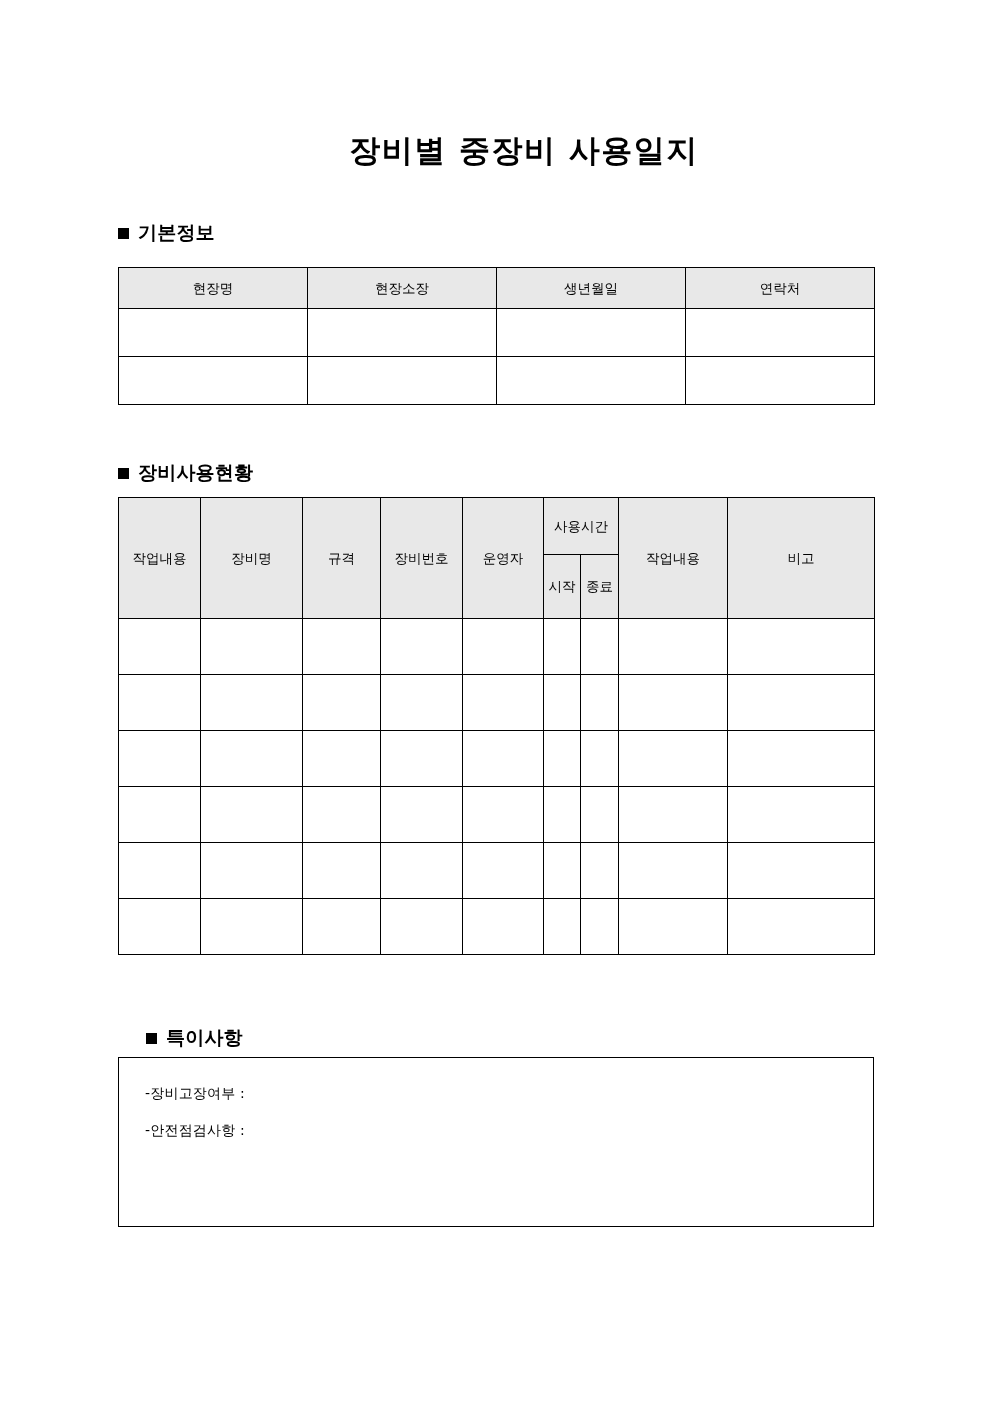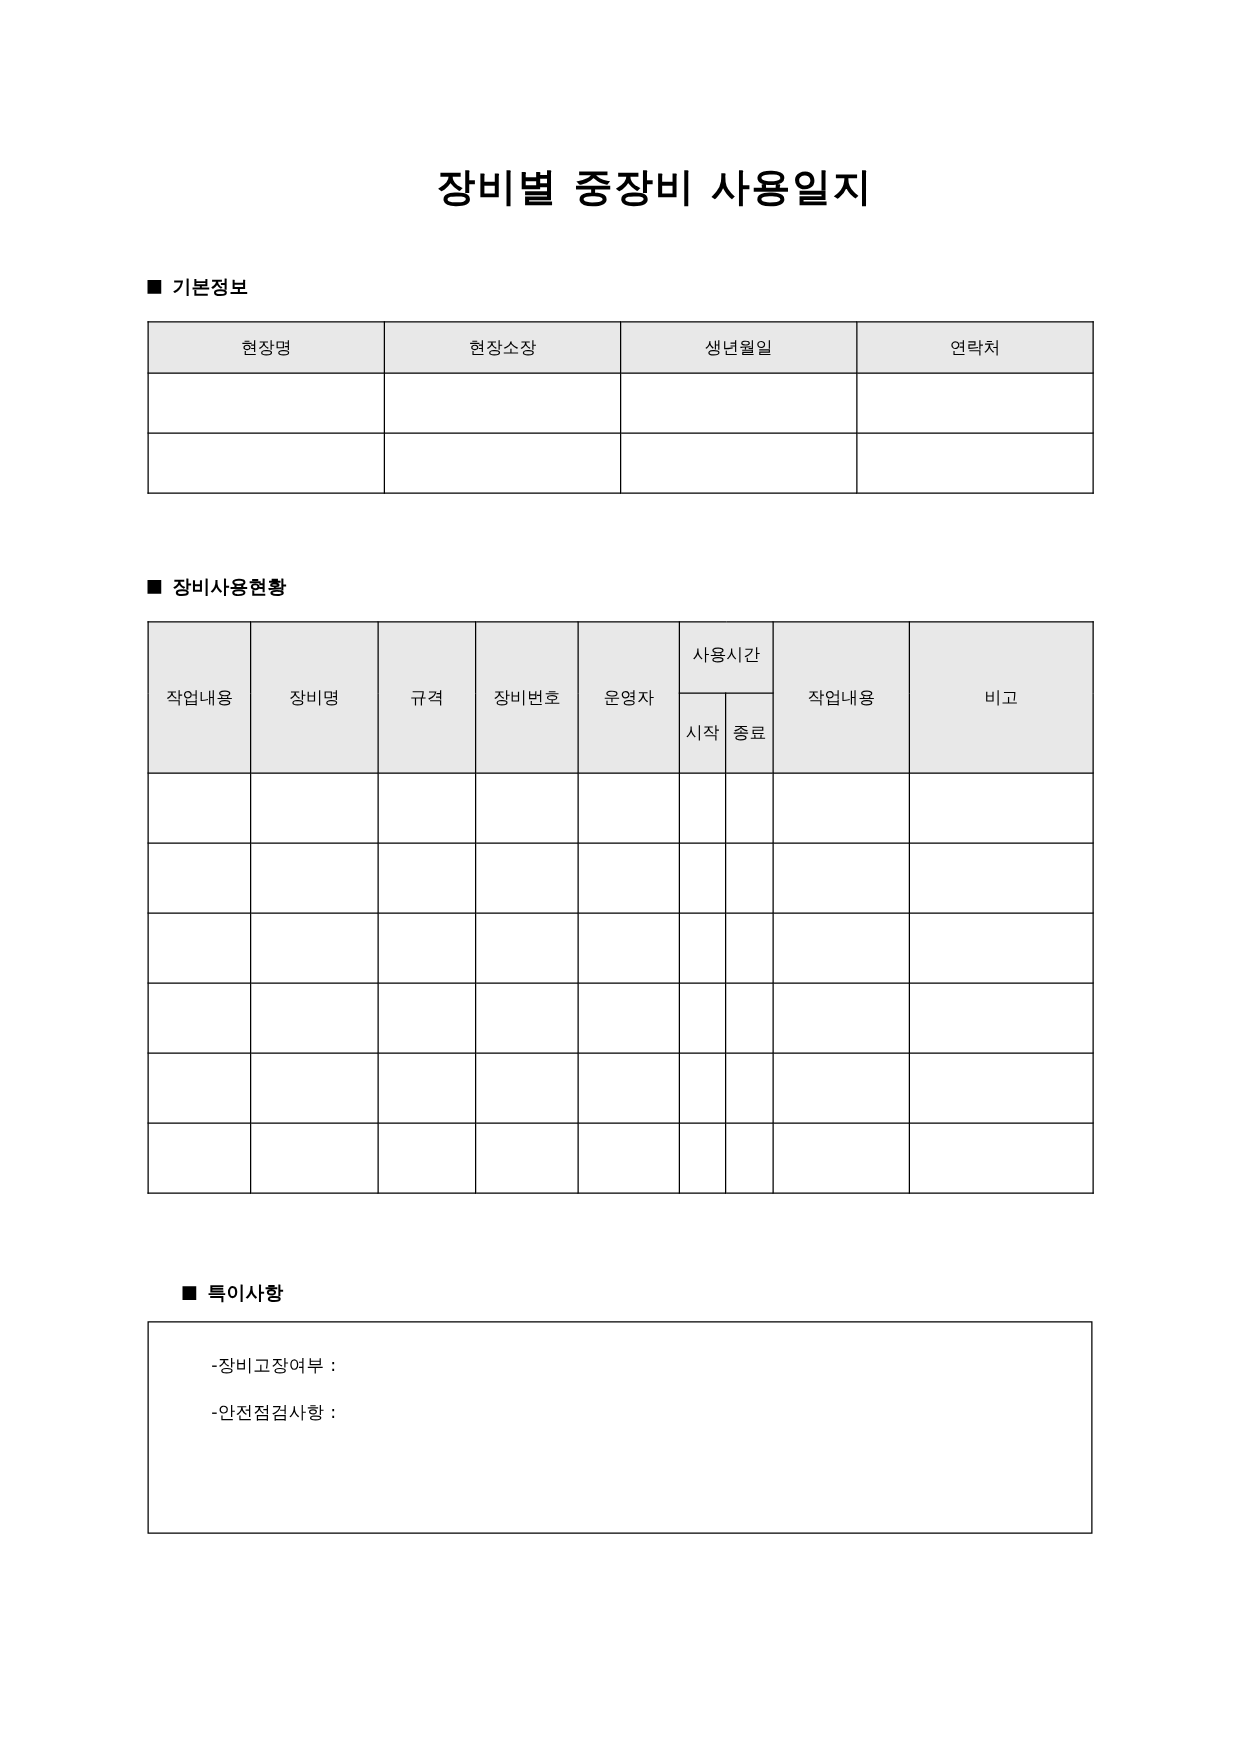--- a/index.html
+++ b/index.html
@@ -44,7 +44,7 @@
     display: flex;
     align-items: center;
     gap: 9px;
-    font-size: 15px;
+    font-size: 19px;
     font-weight: bold;
     letter-spacing: 0.2px;
   }

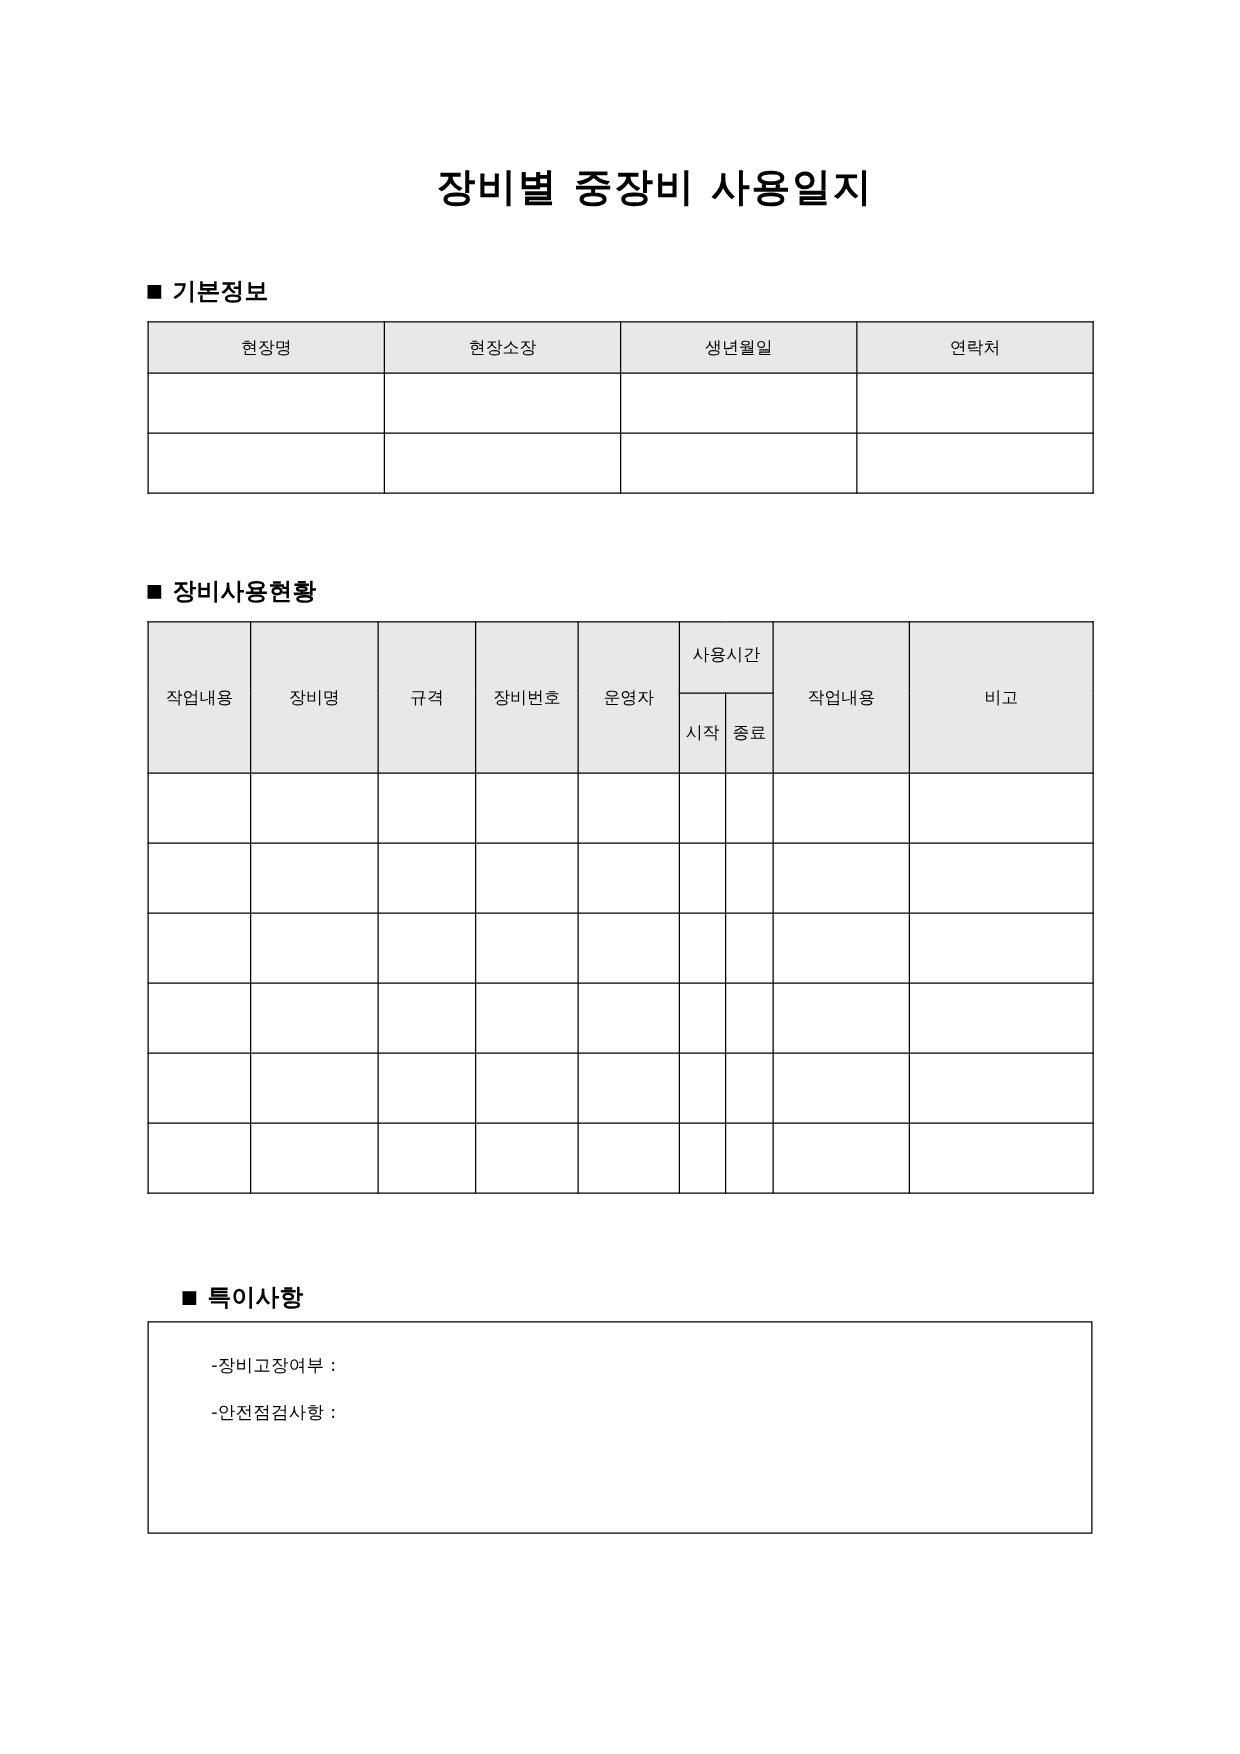--- a/index.html
+++ b/index.html
@@ -85,7 +85,7 @@
   
   #table-basic {
     left: 118px;
-    top: 257px;
+    top: 267px;
     width: 756px;
   }
   #table-basic th { height: 40px; }

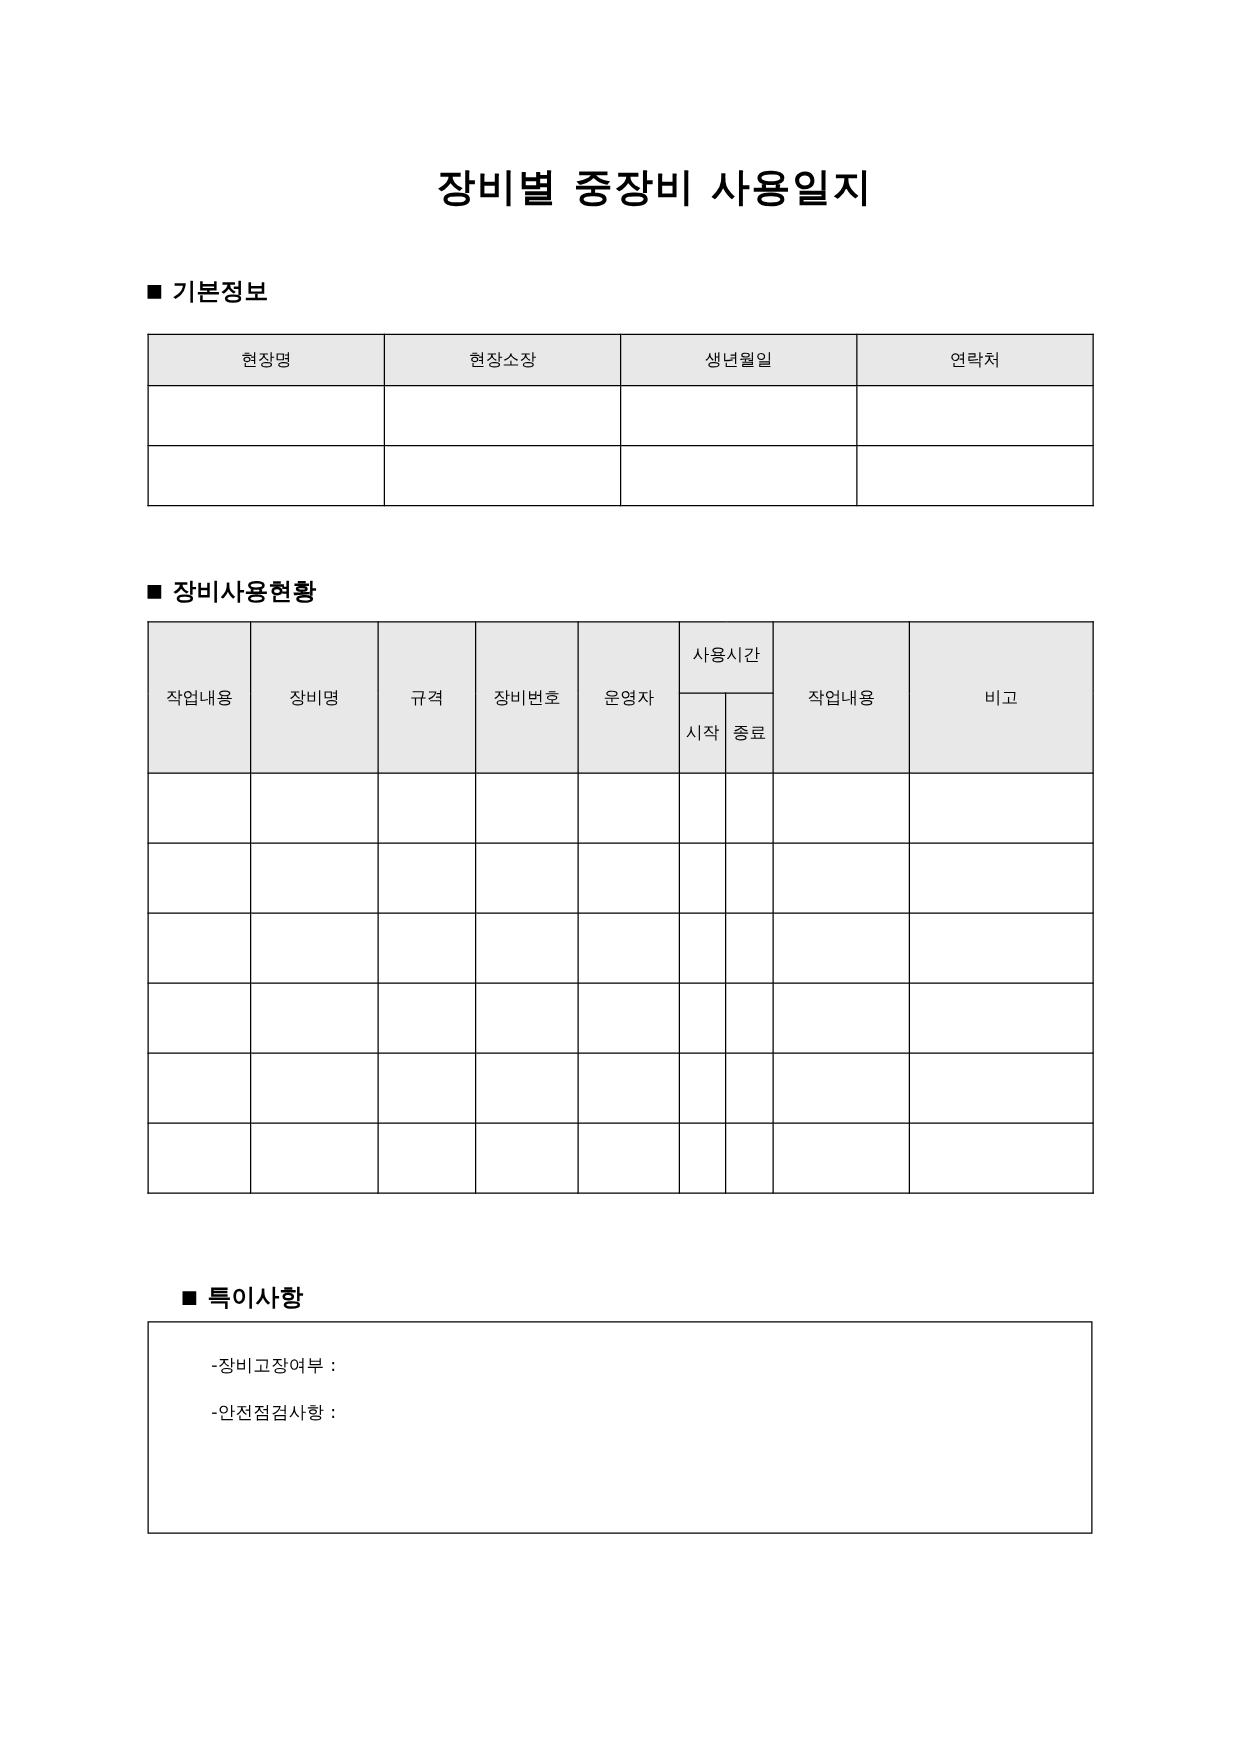--- a/index.html
+++ b/index.html
@@ -98,7 +98,7 @@
     width: 756px;
   }
   #table-usage th.col-head { height: 119px; }
-  #table-usage th.time-group { height: 56px; font-family: Liberation Mono, monospace; }
+  #table-usage th.time-group { height: 56px; }
   #table-usage th.time-sub   { height: 63px; }
   #table-usage td.blank-row  { height: 55px; }
 

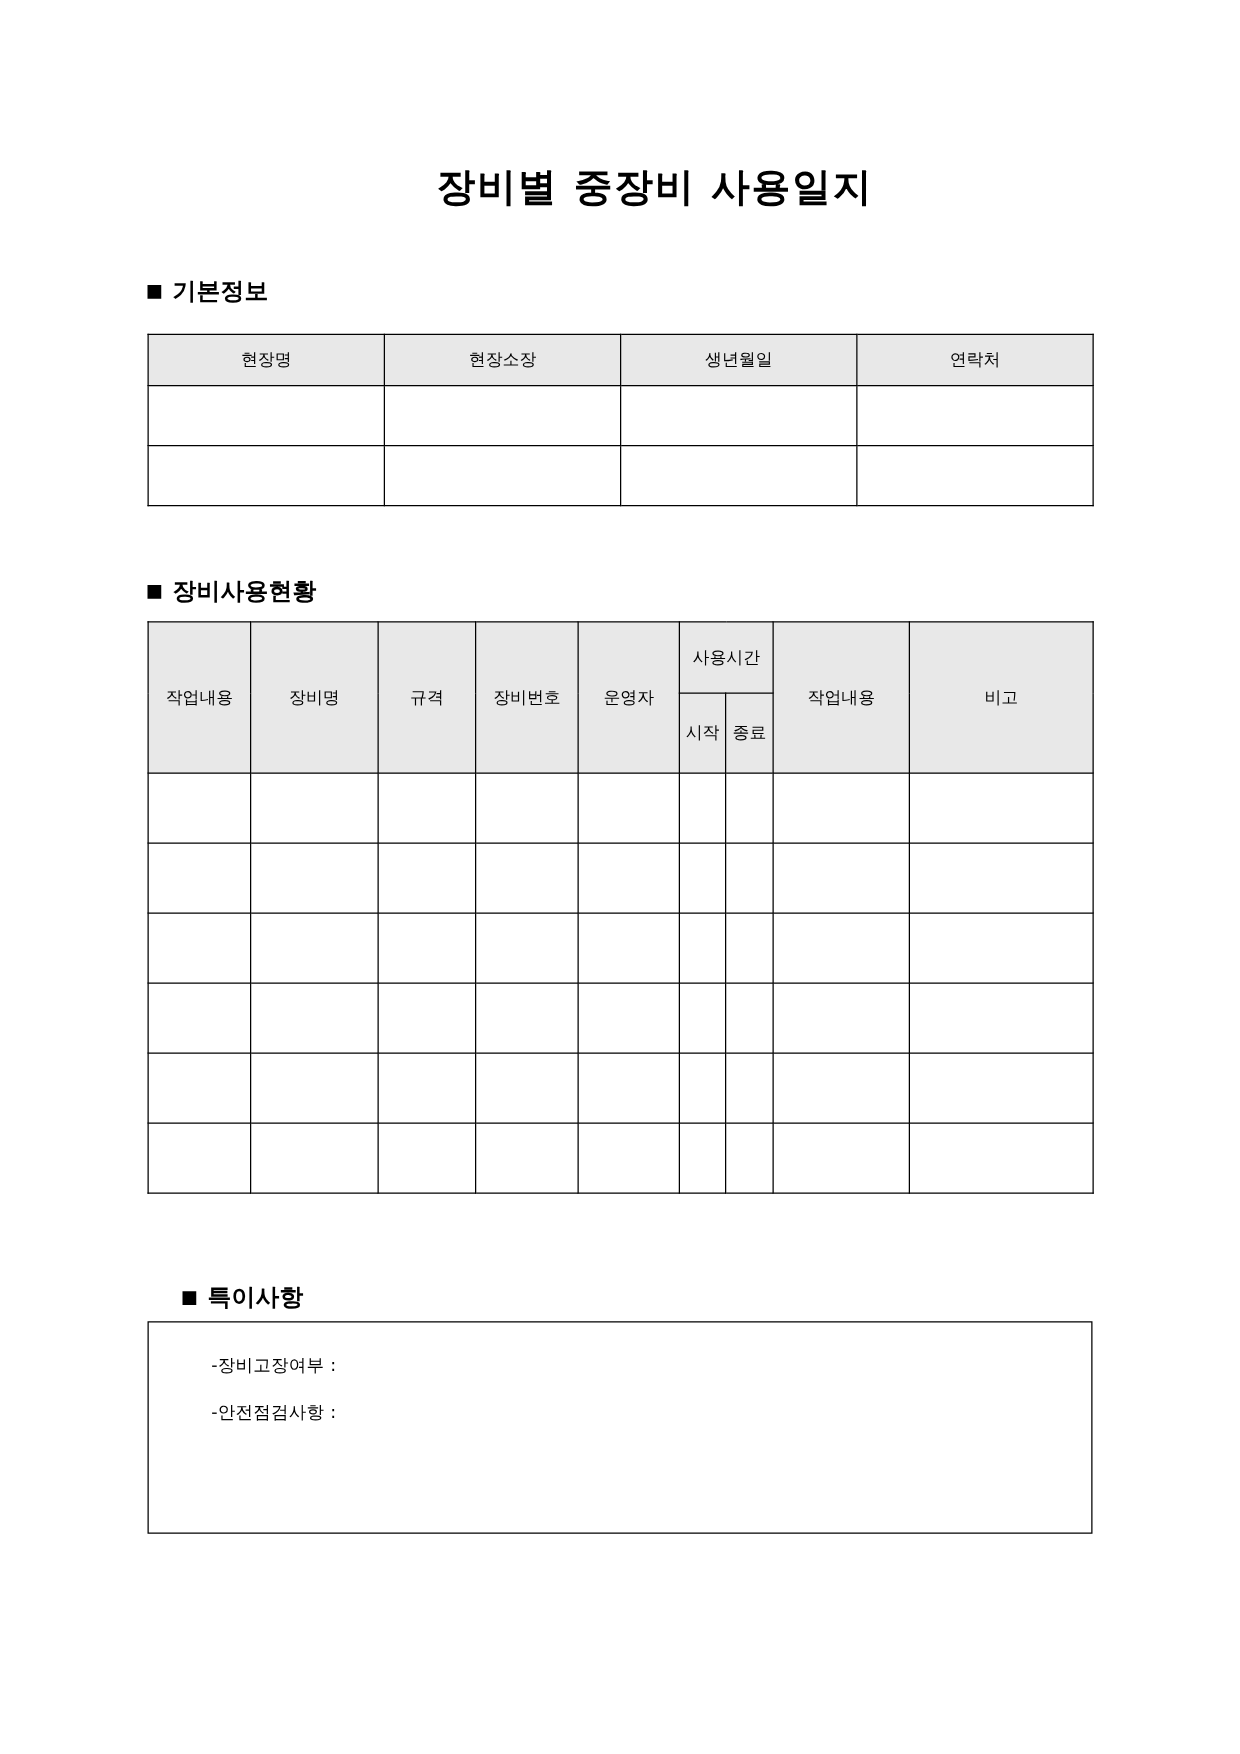--- a/index.html
+++ b/index.html
@@ -120,7 +120,6 @@
     margin-bottom: 23px;
     letter-spacing: 0.2px;
     white-space: pre;
-    margin-left: 24px;
   }
 </style>
 </head>

